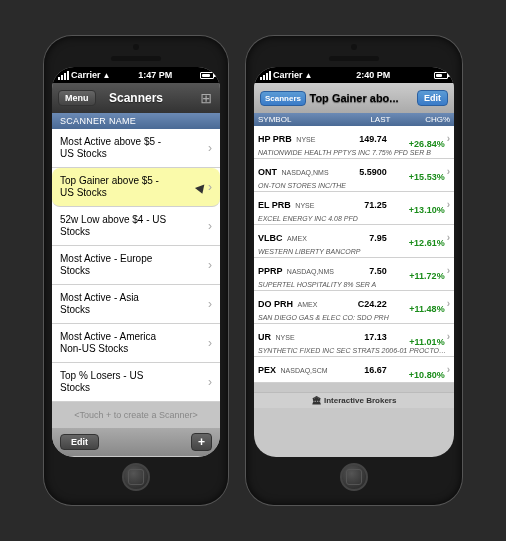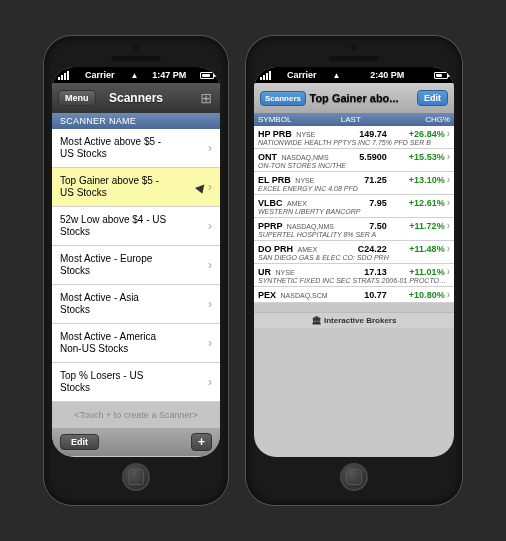--- a/index.html
+++ b/index.html
@@ -45,7 +45,7 @@
       padding: 2px 6px;
       height: 16px;
     }
-    .status-left { display: flex; align-items: center; gap: 16px; }
+    .status-left { display: flex; align-items: center; gap: 2px; }
     .status-right { display: flex; align-items: center; gap: 2px; }
     .signal-bars { display: flex; gap: 1px; align-items: flex-end; }
     .signal-bars span {

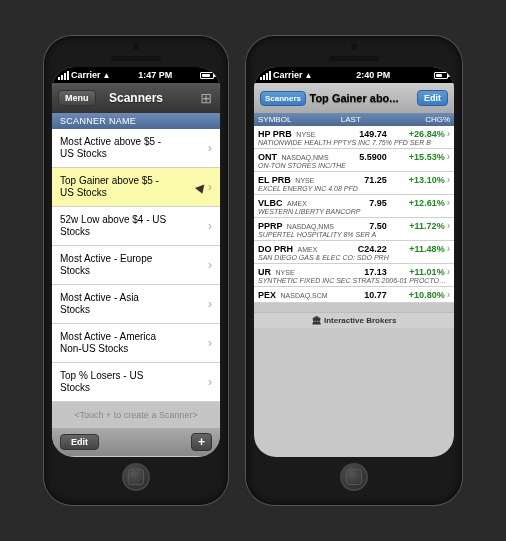--- a/index.html
+++ b/index.html
@@ -208,7 +208,7 @@
       text-transform: uppercase;
     }
     .stock-header .col-symbol { flex: 2.5; }
-    .stock-header .col-last { flex: 1.5; }
+    .stock-header .col-last { flex: 1.5; text-align: right; }
     .stock-header .col-chg { flex: 1.8; text-align: right; }
 
     .stock-row {

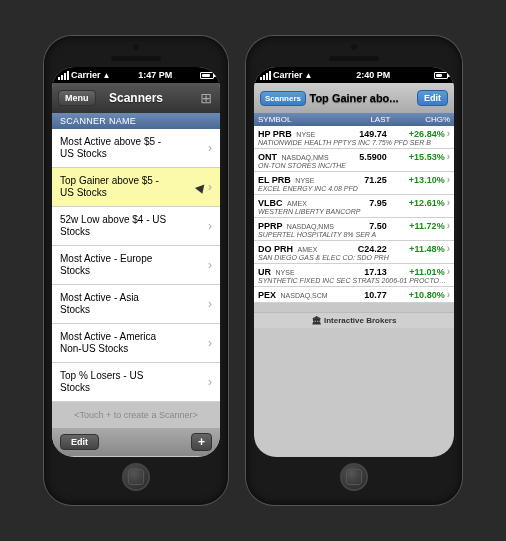--- a/index.html
+++ b/index.html
@@ -235,7 +235,7 @@
     .col-symbol-val { flex: 2.5; color: #000; font-weight: 700; }
     .col-exchange { font-size: 7px; color: #555; font-weight: 400; margin-left: 2px; }
     .col-last-val { flex: 1.5; text-align: right; color: #000; }
-    .col-chg-val { flex: 1.8; text-align: right; color: #1a8c1a; font-size: 9px; }
+    .col-chg-val { flex: 1.8; text-align: right; color: #1a8c1a; font-size: 9px; margin-top: 11px; }
     .chevron-sm { color: #aaa; font-size: 10px; margin-left: 2px; }
 
     .ib-footer {

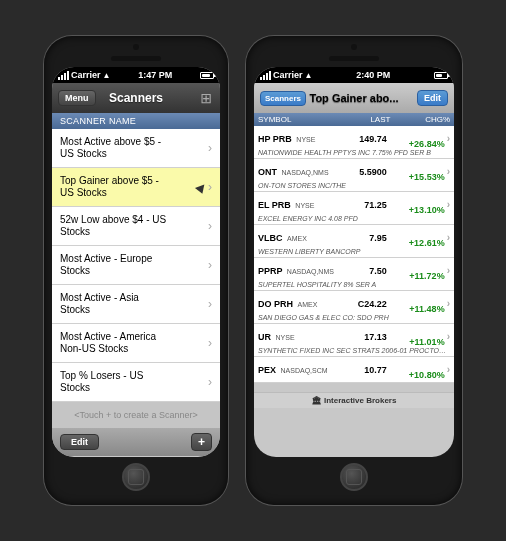--- a/index.html
+++ b/index.html
@@ -337,7 +337,7 @@
           <span class="chevron">›</span>
         </div>
 
-        <div class="scanner-item highlighted" style="position:relative;">
+        <div class="scanner-item highlighted" style="position:relative;border-radius:8px;">
           <span class="scanner-item-text">Top Gainer above $5 - US Stocks</span>
           <span class="chevron">›</span>
           <div class="cursor-arrow"></div>

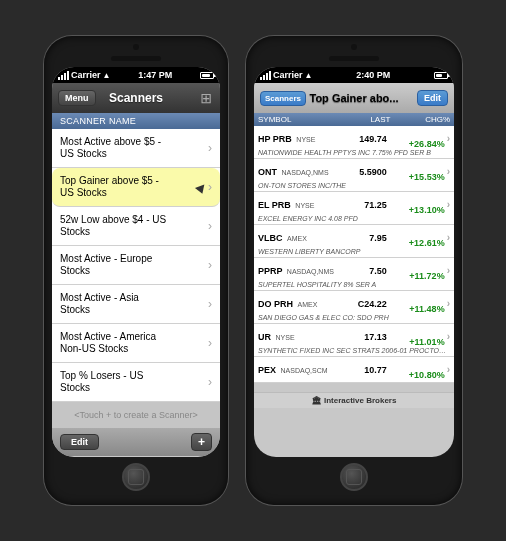--- a/index.html
+++ b/index.html
@@ -496,7 +496,7 @@
         <div class="stock-row">
           <div class="stock-row-main">
             <span class="col-symbol-val">PEX <span class="col-exchange">NASDAQ,SCM</span></span>
-            <span class="col-last-val">10.77</span>
+            <span class="col-last-val">16.67</span>
             <span class="col-chg-val">+10.80%</span>
             <span class="chevron-sm">›</span>
           </div>

